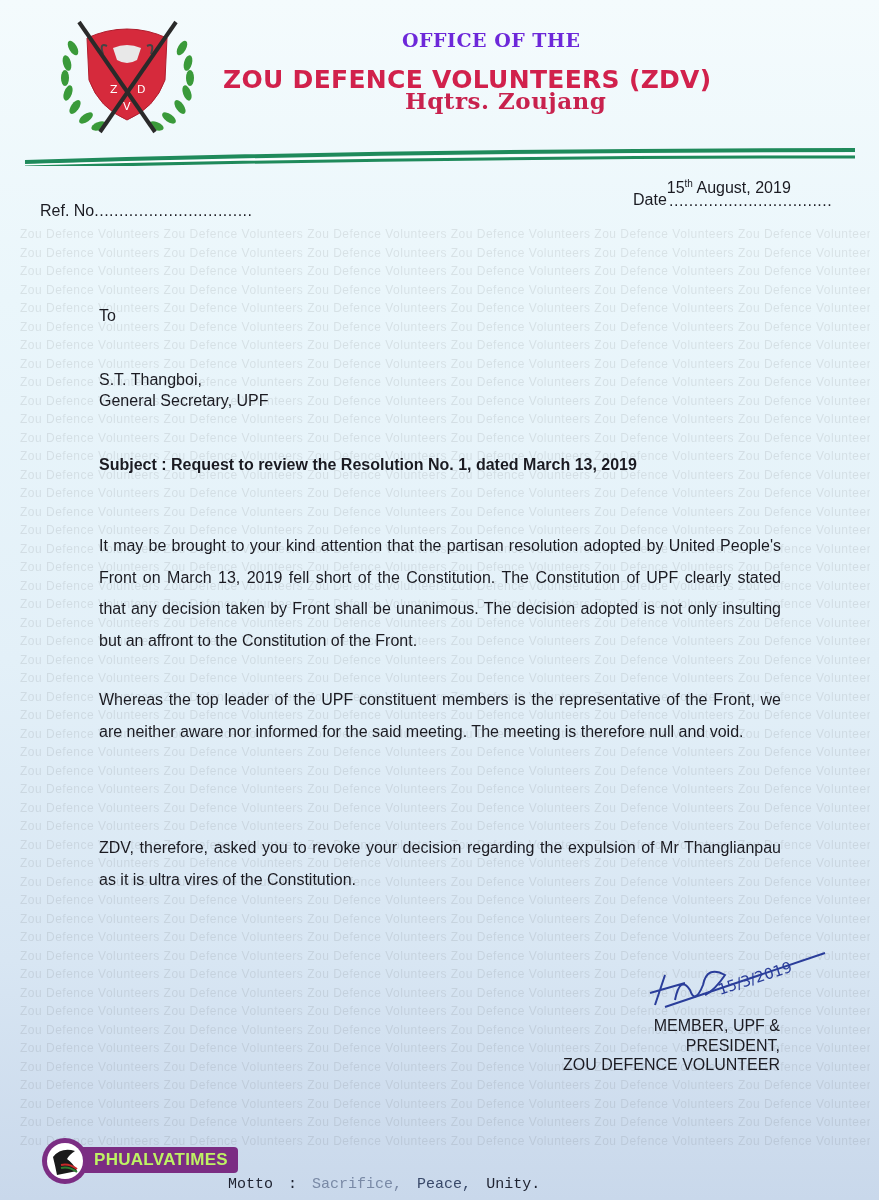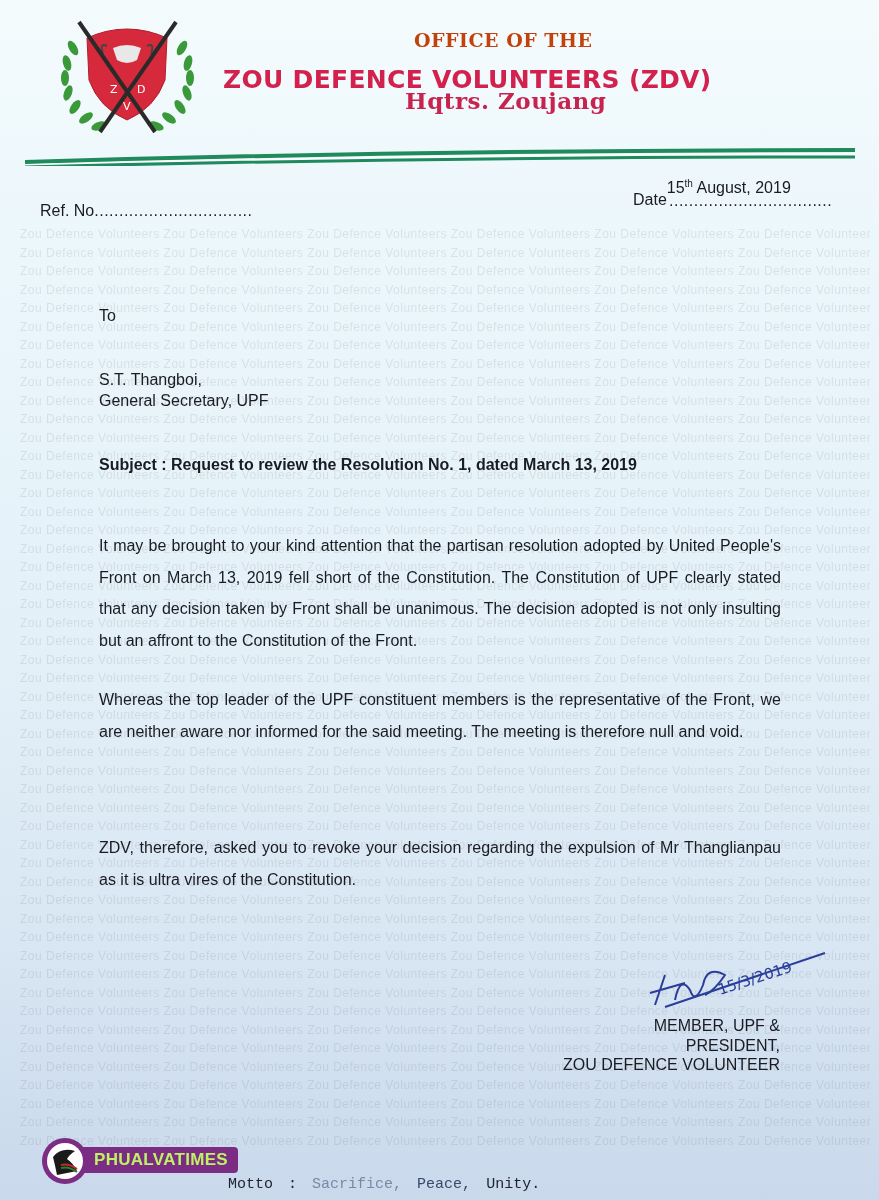--- a/index.html
+++ b/index.html
@@ -14,7 +14,7 @@
     color: #333; white-space: nowrap; letter-spacing: 0.5px; pointer-events: none;
   }
   .logo { position: absolute; left: 55px; top: 8px; width: 145px; height: 132px; }
-  .hdr-office { position: absolute; left: 402px; top: 29px; font-family: "DejaVu Serif", serif; font-weight: bold; font-size: 19px; color: #c2410c; letter-spacing: 0.5px; margin-left: 12px; }
+  .hdr-office { position: absolute; left: 402px; top: 29px; font-family: "DejaVu Serif", serif; font-weight: bold; font-size: 19px; color: #6d28d9; letter-spacing: 0.5px; }
   .hdr-name { position: absolute; left: 223px; top: 57px; font-family: "DejaVu Sans", sans-serif; font-weight: bold; font-size: 25px; color: #d1214c; letter-spacing: 0.3px; margin-top: 8px; }
   .hdr-hq { position: absolute; left: 405px; top: 87px; font-family: "DejaVu Serif", serif; font-weight: bold; font-size: 23px; color: #c8224e; letter-spacing: 0.5px; }
   .rule { position: absolute; left: 25px; top: 146px; width: 830px; height: 20px; }

